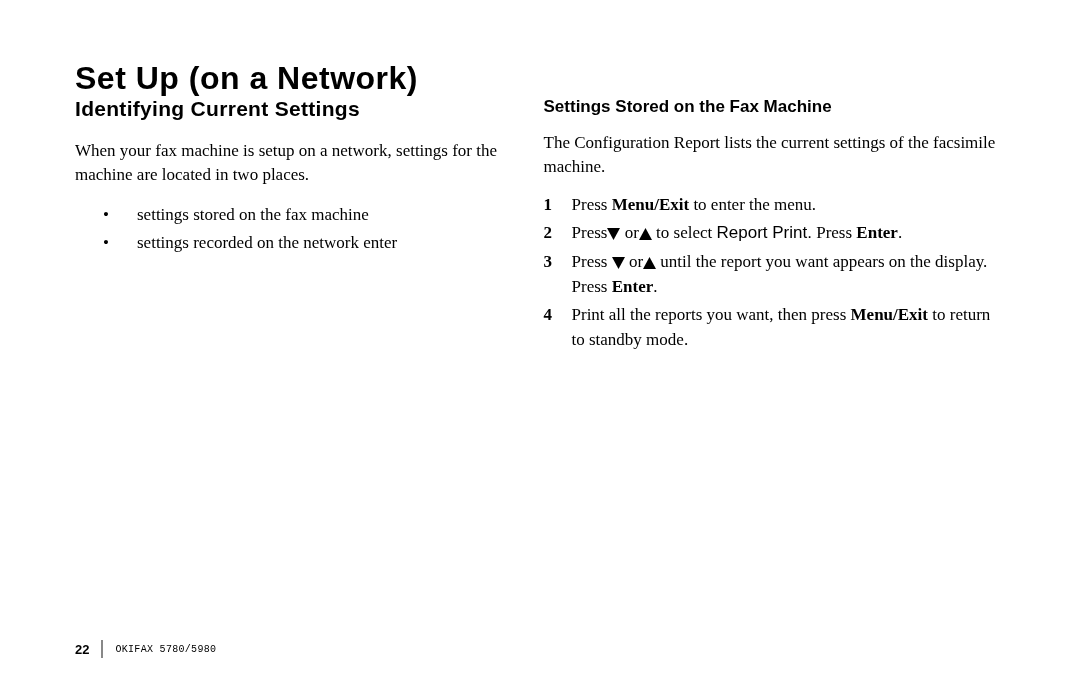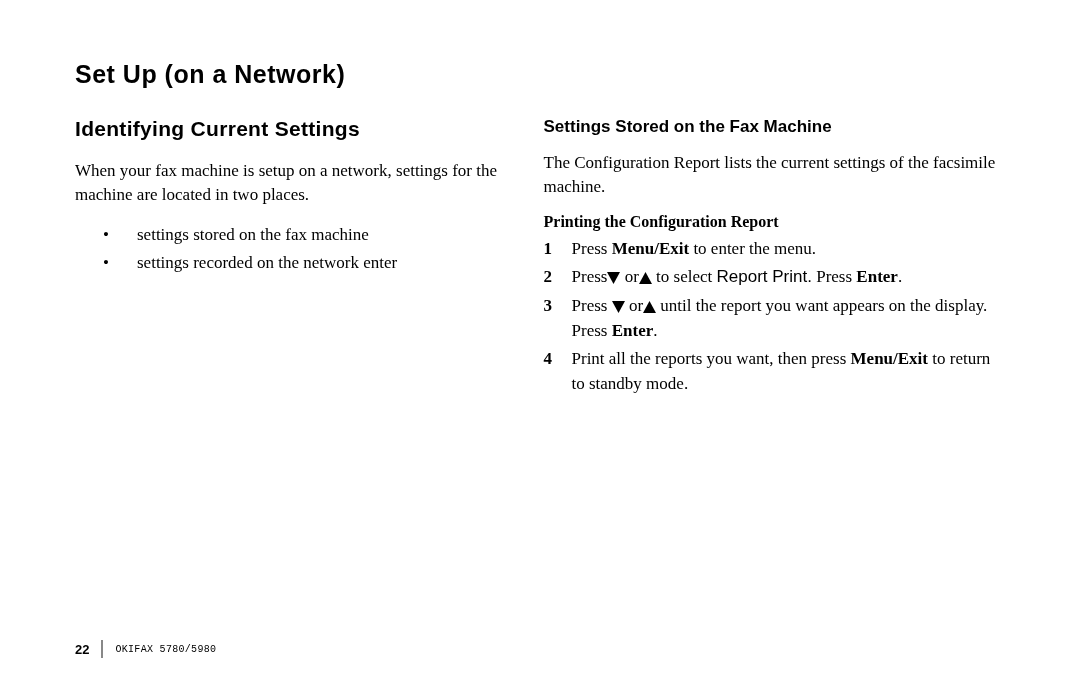--- a/index.html
+++ b/index.html
@@ -18,10 +18,9 @@
     .main-heading {
       font-family: Arial, Helvetica, sans-serif;
       font-weight: bold;
-      font-size: 25px;
+      font-size: 32px;
       color: #000;
       letter-spacing: 0.5px;
-      margin-bottom: 28px;
     }
     .columns {
       display: flex;

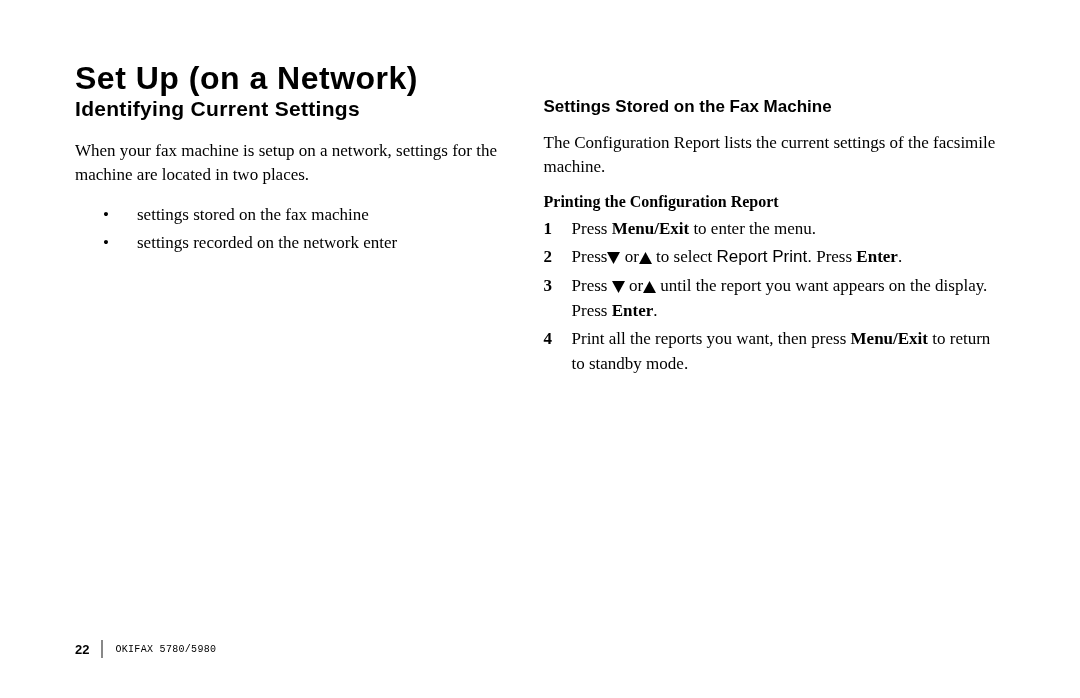--- a/index.html
+++ b/index.html
@@ -151,7 +151,6 @@
   <div class="col-right">
     <h3 class="section-title">Settings Stored on the Fax Machine</h3>
     <p class="body-text">The Configuration Report lists the current settings of the facsimile machine.</p>
-    <h4 class="sub-section-title">Printing the Configuration Report</h4>
     <ol class="numbered-list">
 
       <li class="numbered-item">

